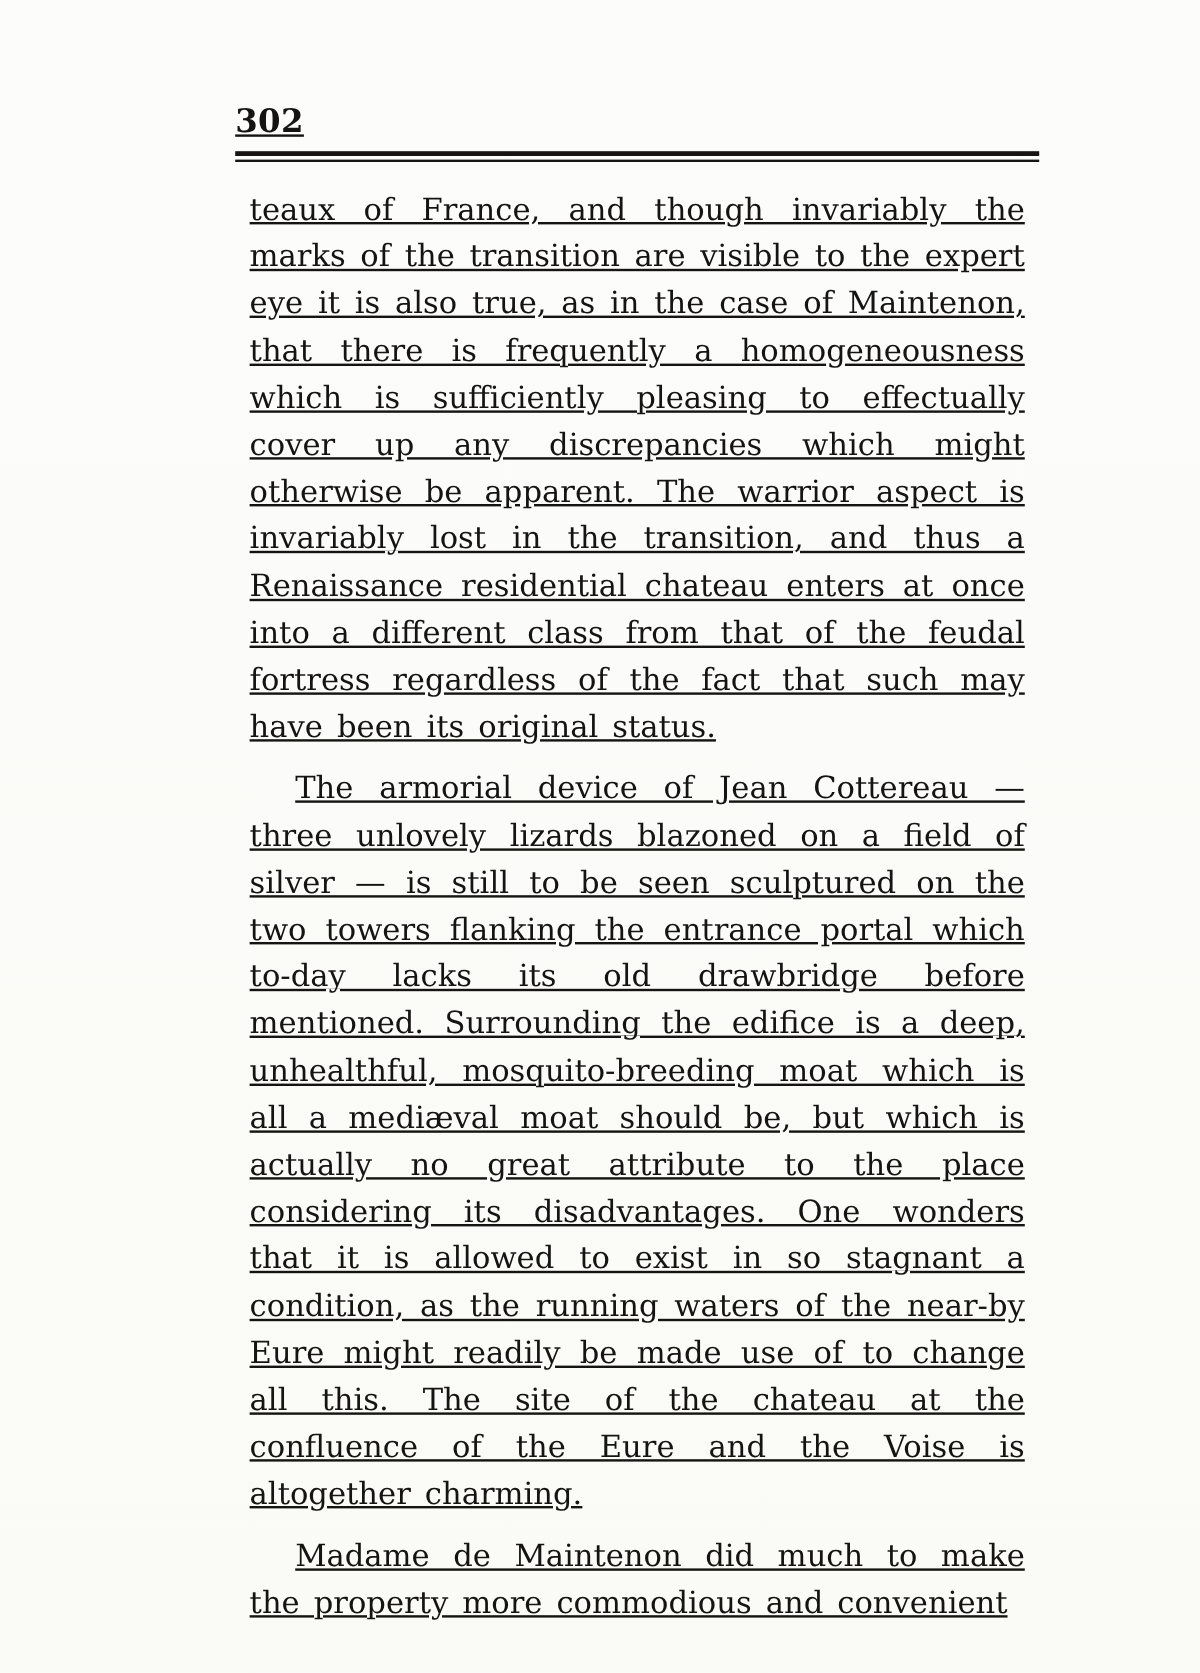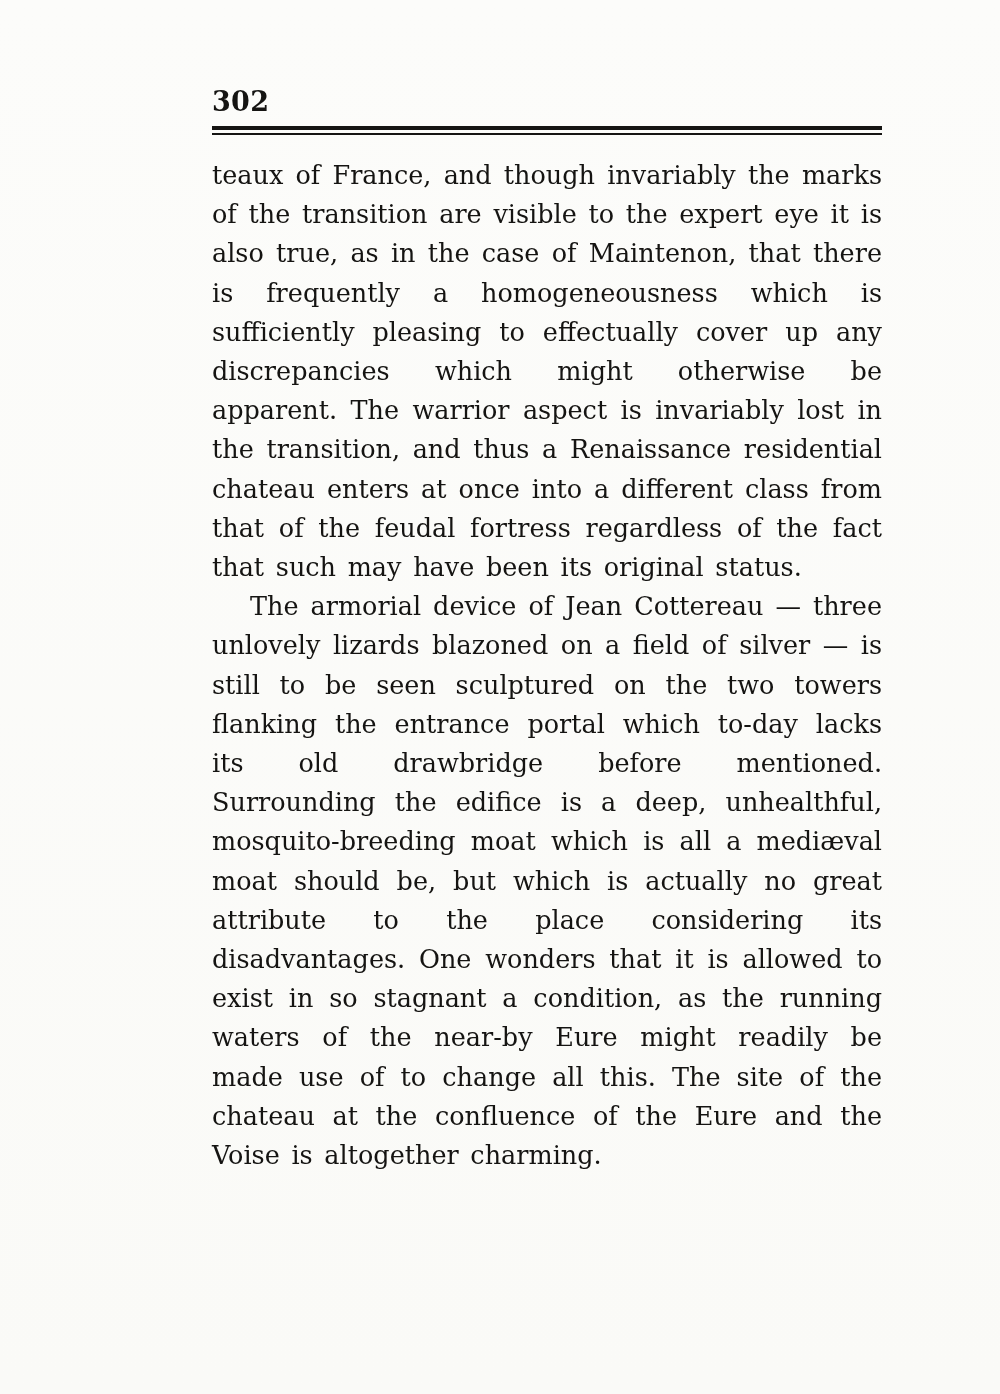--- a/index.html
+++ b/index.html
@@ -23,9 +23,10 @@
   }
   .content {
     position: absolute;
-    left: 212px;
+    left: 196px;
     top: 86px;
     width: 670px;
+    text-decoration: underline;
   }
   .running-head {
     display: flex;

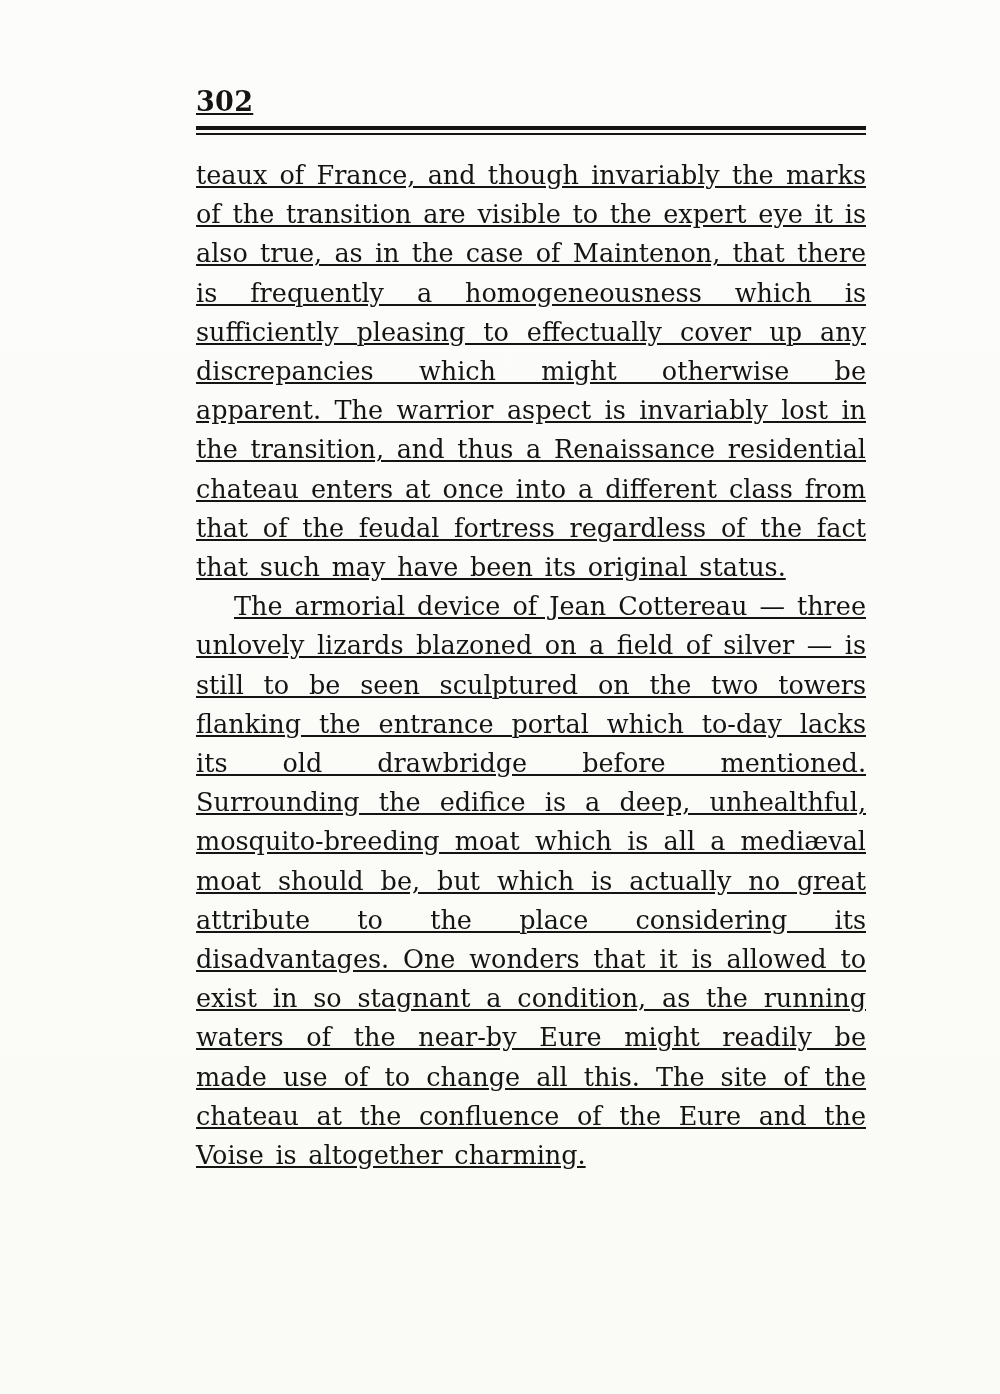--- a/index.html
+++ b/index.html
@@ -63,7 +63,7 @@
     text-align: justify;
   }
   .body-text p {
-    margin: 0;
+    margin: 12px;
     word-spacing: 0.14em;
   }
   .body-text p.indent {

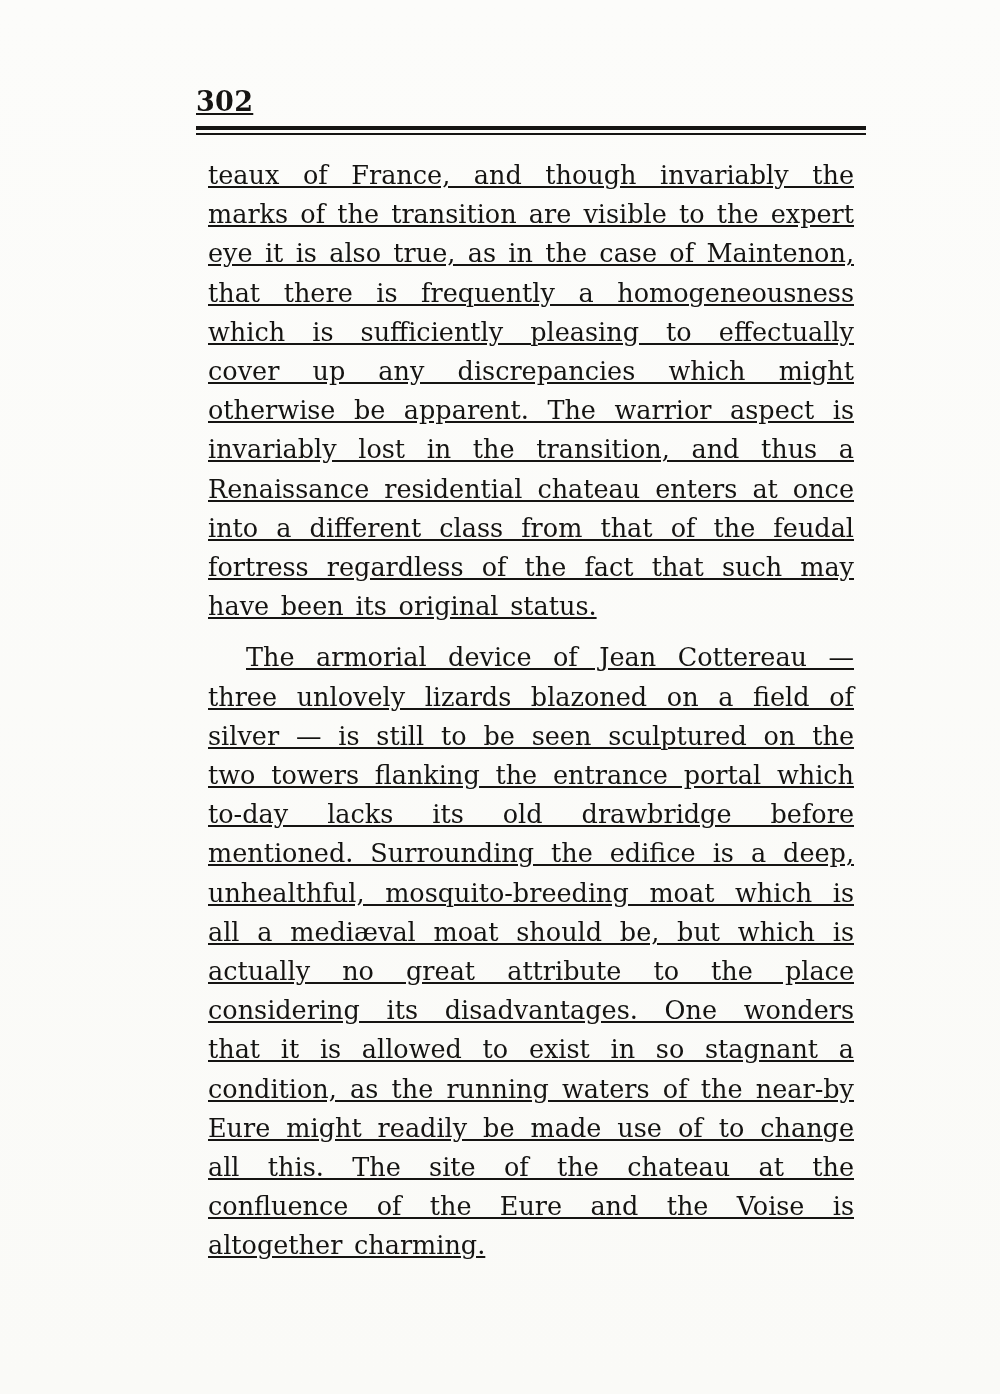--- a/index.html
+++ b/index.html
@@ -85,6 +85,7 @@
     <div class="body-text">
       <p>teaux of France, and though invariably the marks of the transition are visible to the expert eye it is also true, as in the case of Maintenon, that there is frequently a homogeneousness which is sufficiently pleasing to effectually cover up any discrepancies which might otherwise be apparent. The warrior aspect is invariably lost in the transition, and thus a Renaissance residential chateau enters at once into a different class from that of the feudal fortress regardless of the fact that such may have been its original status.</p>
       <p class="indent">The armorial device of Jean Cottereau — three unlovely lizards blazoned on a field of silver — is still to be seen sculptured on the two towers flanking the entrance portal which to-day lacks its old drawbridge before mentioned. Surrounding the edifice is a deep, unhealthful, mosquito-breeding moat which is all a mediæval moat should be, but which is actually no great attribute to the place considering its disadvantages. One wonders that it is allowed to exist in so stagnant a condition, as the running waters of the near-by Eure might readily be made use of to change all this. The site of the chateau at the confluence of the Eure and the Voise is altogether charming.</p>
+      <p class="indent">Madame de Maintenon did much to make the property more commodious and convenient</p>
     </div>
 
   </div>

